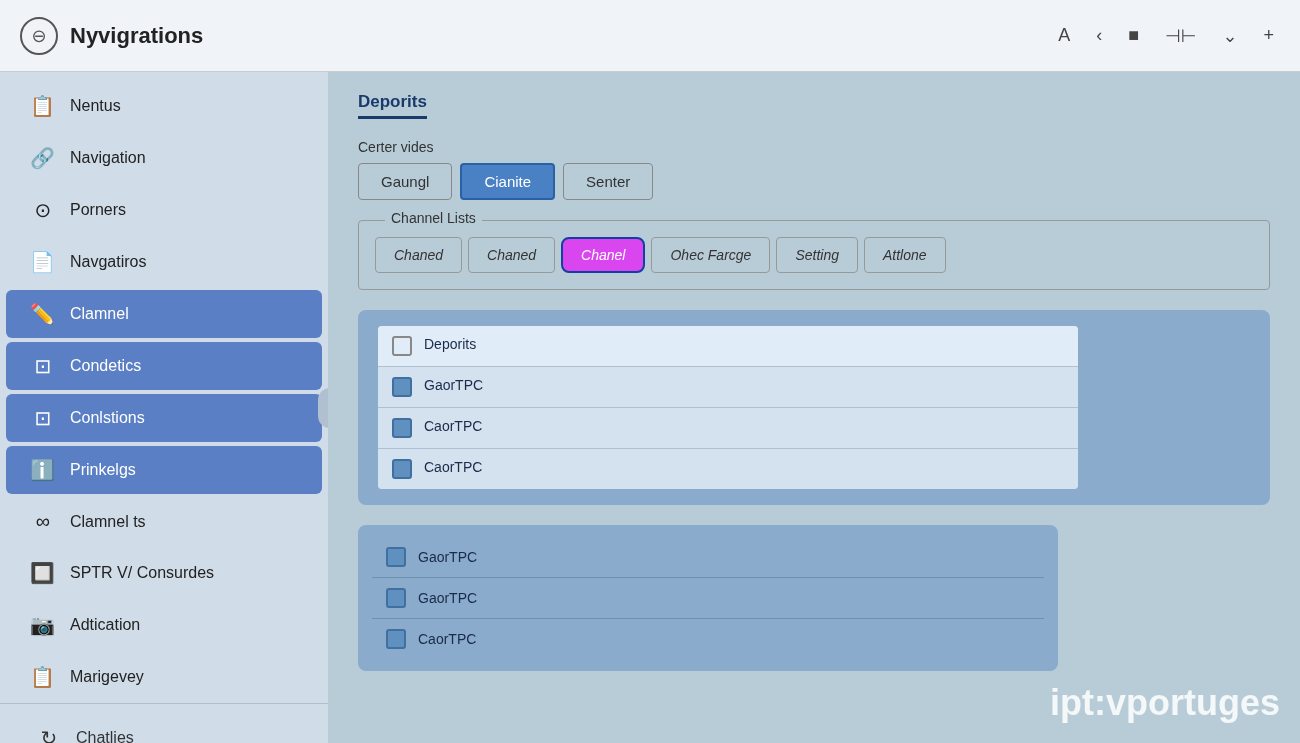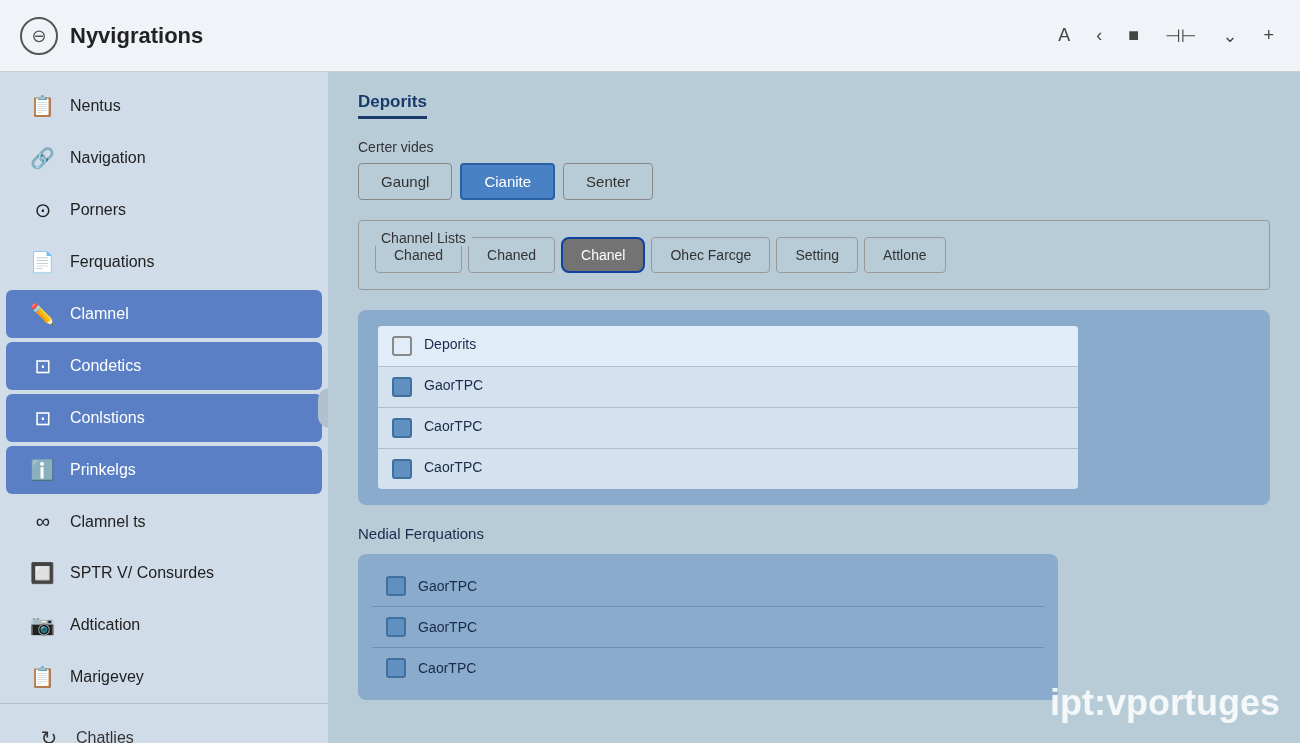--- a/index.html
+++ b/index.html
@@ -184,12 +184,11 @@
     .channel-lists-label {
       position: absolute;
       top: -11px;
-      left: 16px;
+      left: 26px;
       background: #b8ccd8;
       padding: 0 6px;
       font-size: 14px;
       color: #333;
-      margin-top: 20px;
     }
     .channel-tabs {
       display: flex;

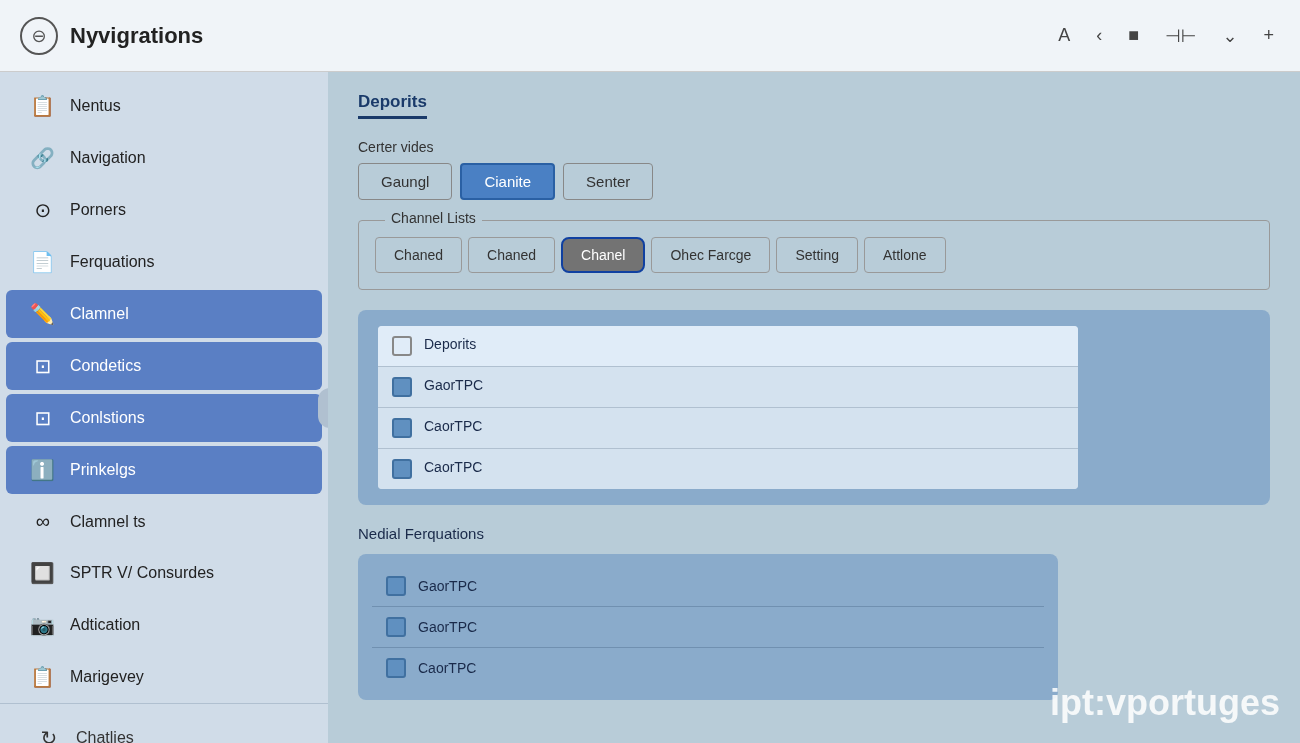--- a/index.html
+++ b/index.html
@@ -330,7 +330,7 @@
     </div>
     <div class="sidebar-item">
       <span class="item-icon">📄</span>
-      <span>Ferquations</span>
+      <span>Navgatiros</span>
     </div>
     <div class="sidebar-item active">
       <span class="item-icon">✏️</span>

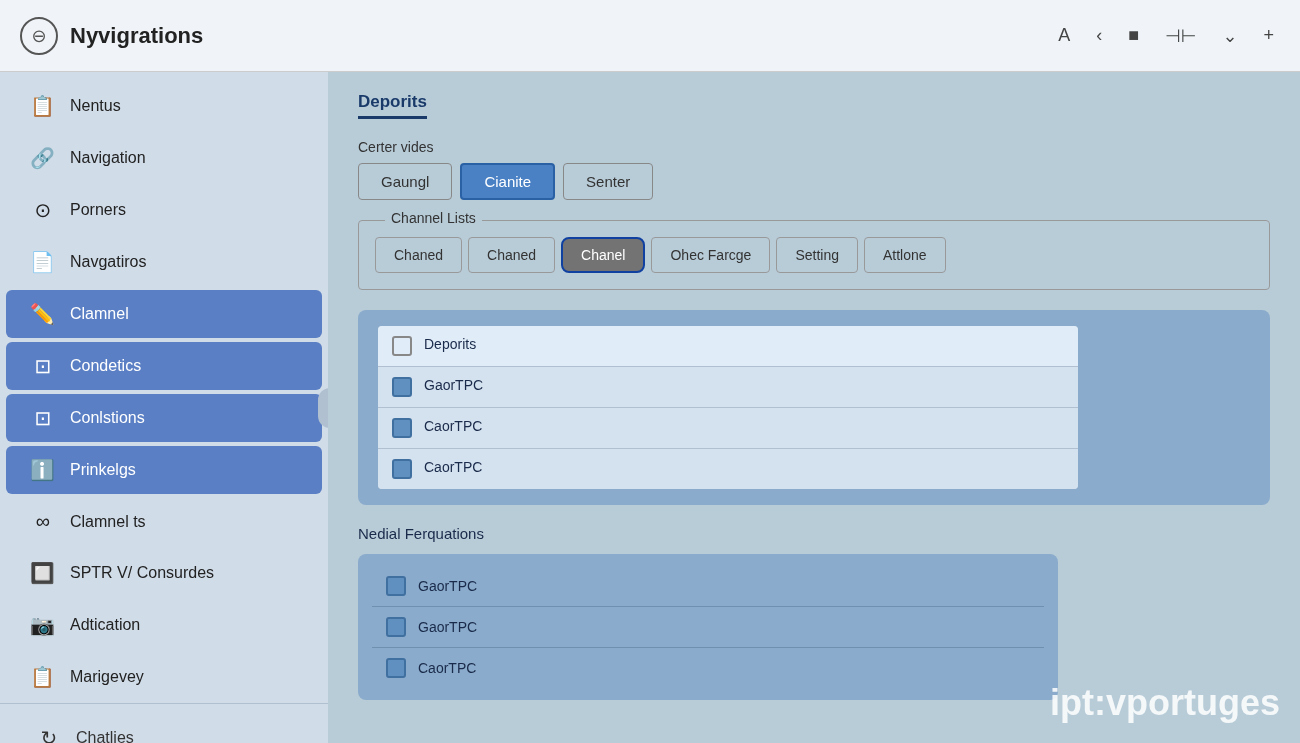--- a/index.html
+++ b/index.html
@@ -203,6 +203,7 @@
       font-size: 14px;
       color: #333;
       cursor: pointer;
+      font-style: italic;
     }
     .channel-tab.active {
       background: #737373;

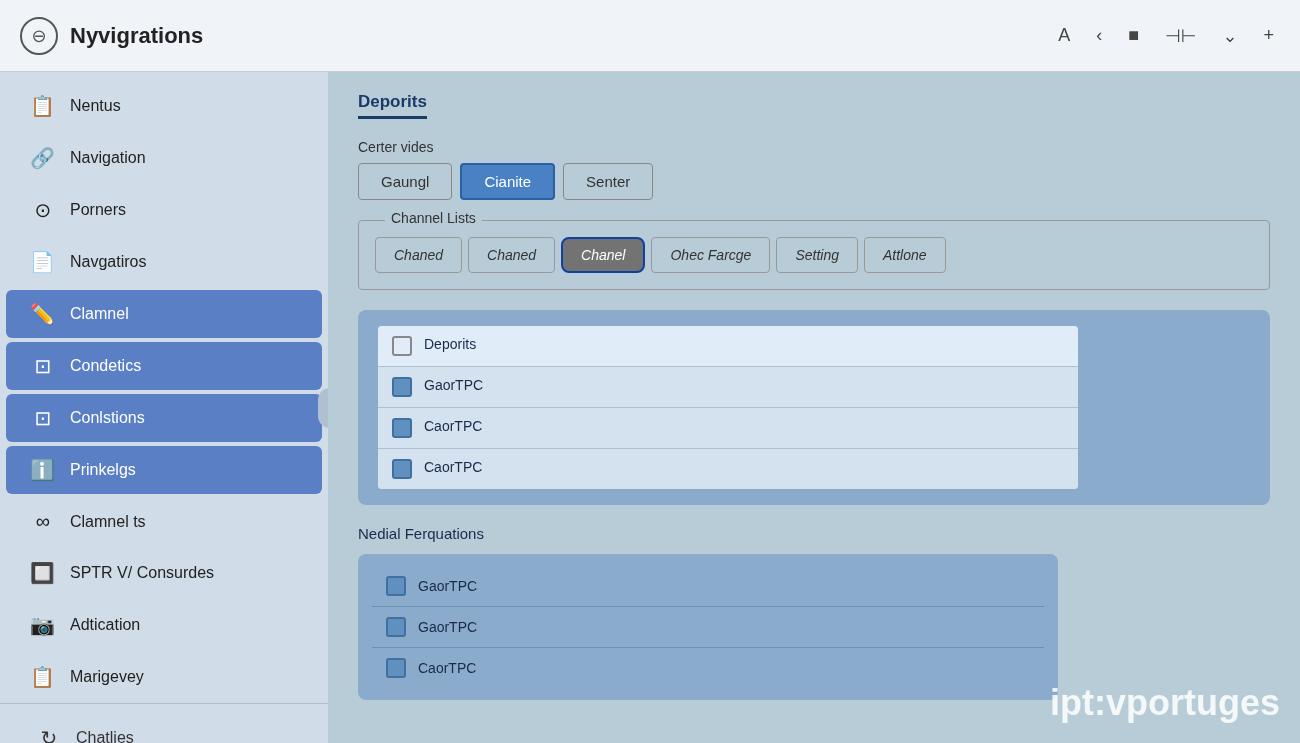--- a/index.html
+++ b/index.html
@@ -206,7 +206,7 @@
       font-style: italic;
     }
     .channel-tab.active {
-      background: #737373;
+      background: #d946ef;
       border: 2px solid #1040a0;
       border-radius: 8px;
       color: white;

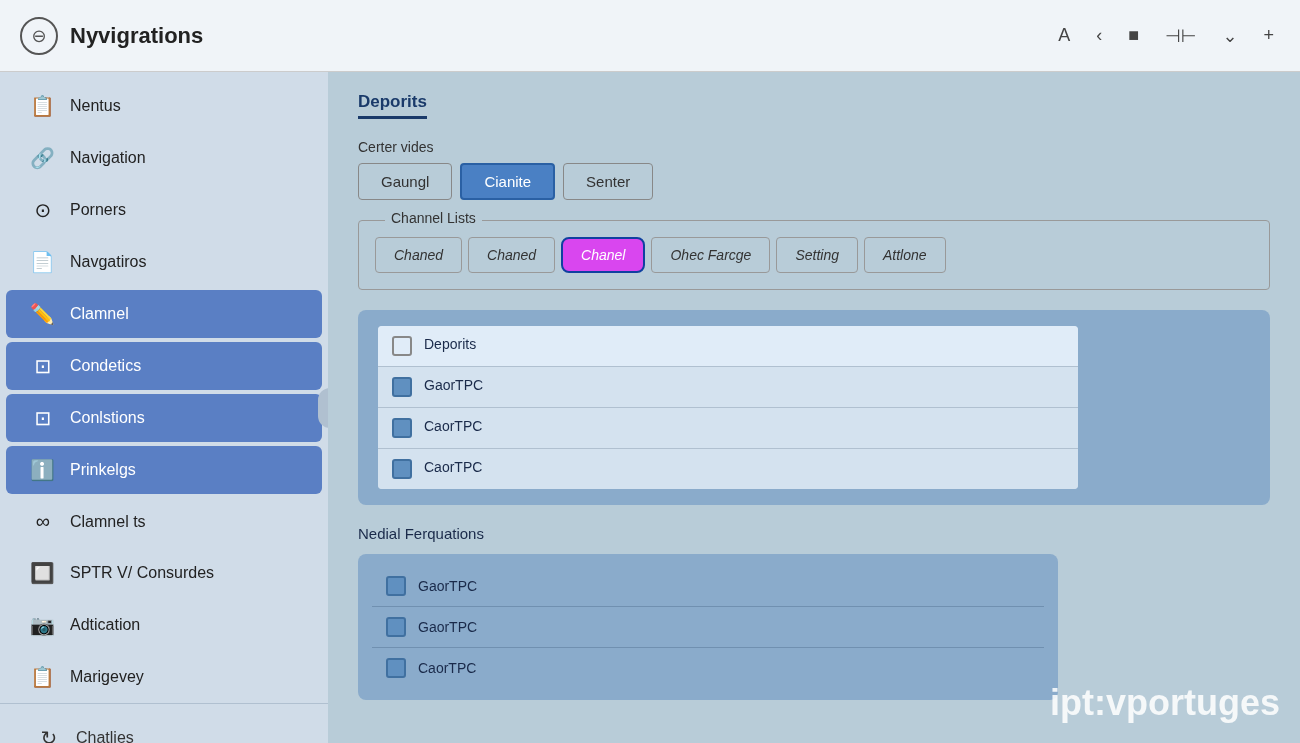--- a/index.html
+++ b/index.html
@@ -422,7 +422,6 @@
 
     
     <div>
-      <div class="nedial-title">Nedial Ferquations</div>
       <div class="nedial-list">
         <div class="nedial-row">
           <div class="channel-checkbox checked"></div>

